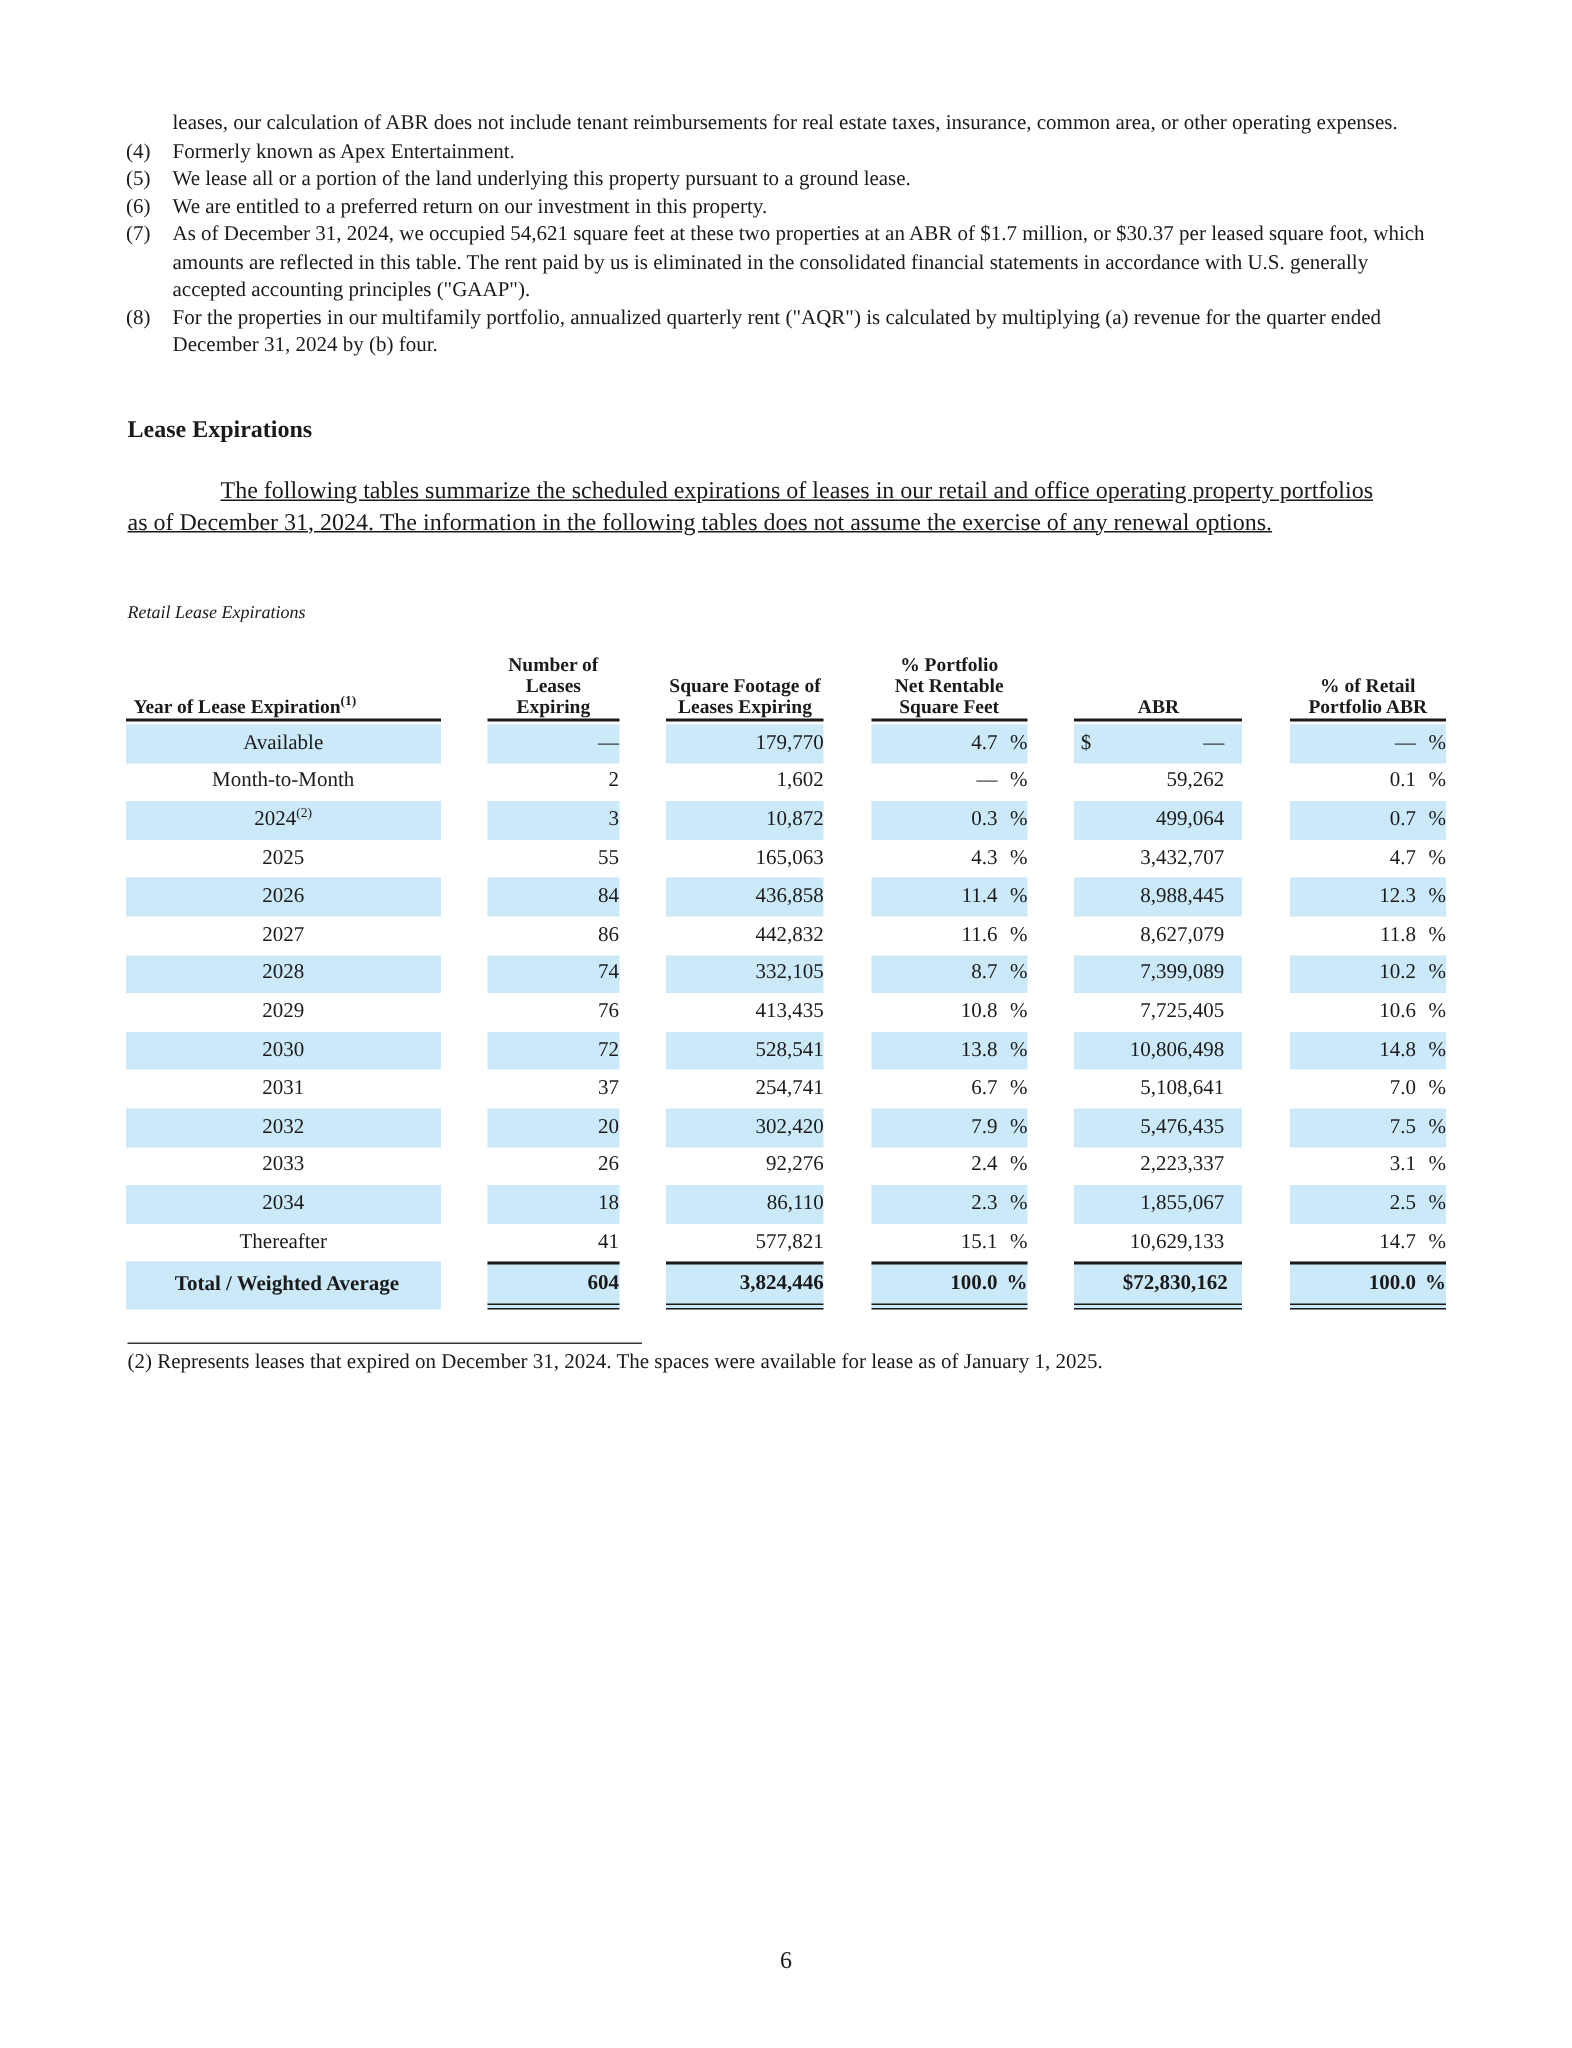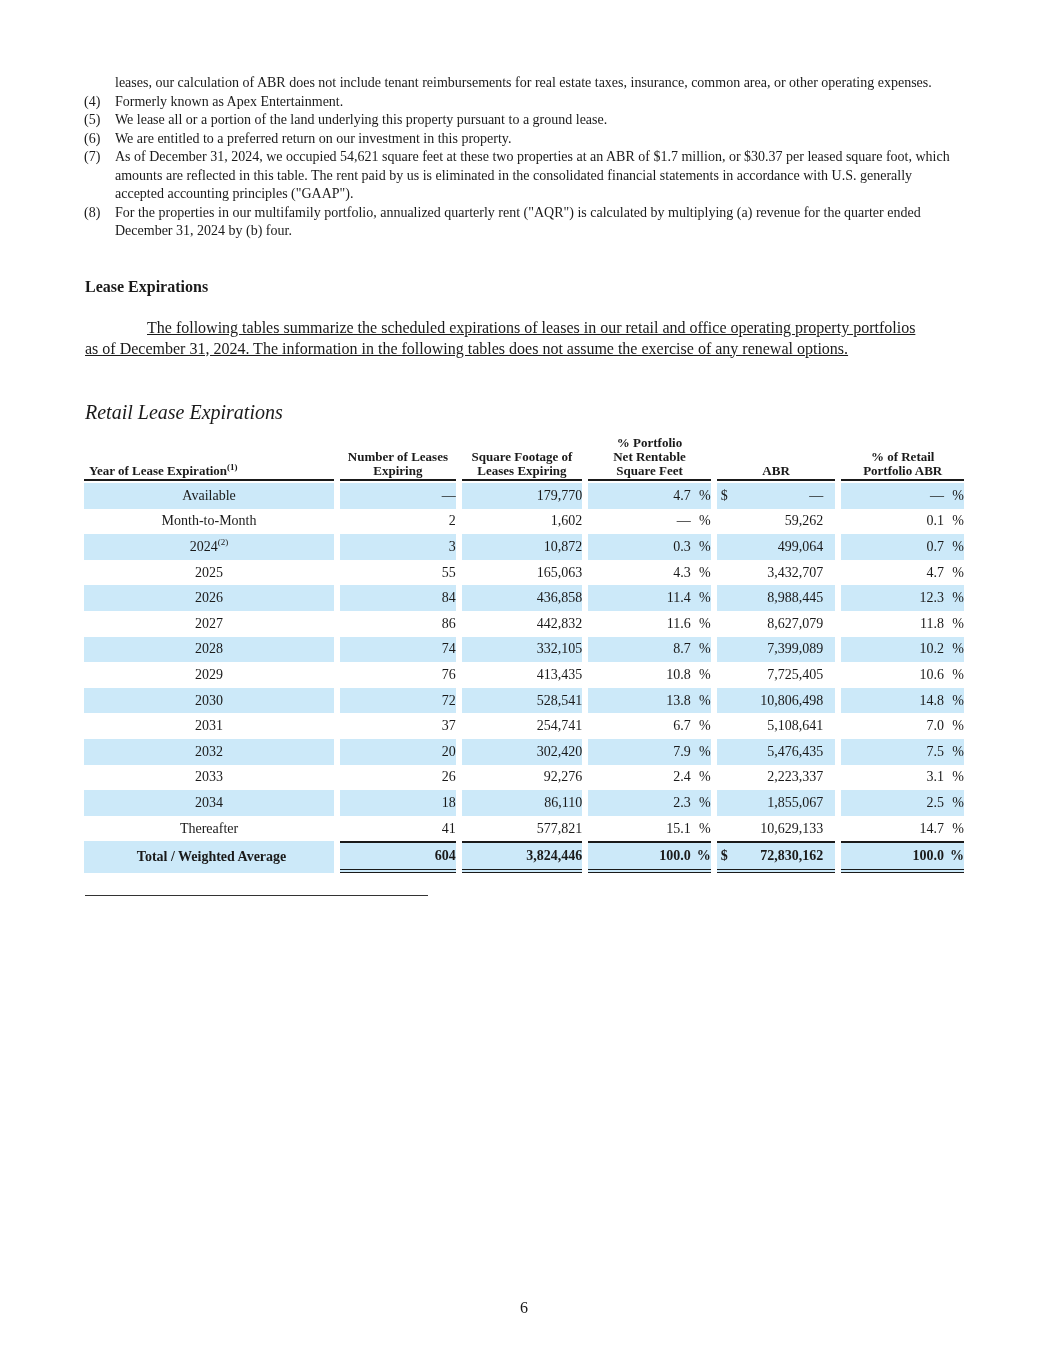--- a/index.html
+++ b/index.html
@@ -15,7 +15,7 @@
     .note.cont .txt { padding-left: 31px; }
     .heading { position: absolute; left: 85px; top: 278px; font-size: 16px; font-weight: bold; }
     .para { position: absolute; left: 85px; top: 318px; width: 840px; font-size: 16px; line-height: 20.5px; text-indent: 62px; text-decoration: underline; }
-    .subhead { position: absolute; left: 85px; top: 401px; font-size: 20px; font-style: italic; }
+    .subhead { position: absolute; left: 85px; top: 401px; font-size: 12px; font-style: italic; }
 
     table.exp { position: absolute; left: 84px; top: 436px; width: 880px; border-collapse: separate; border-spacing: 0; font-size: 14px; }
     table.exp th { font-weight: bold; font-size: 13px; line-height: 14px; vertical-align: bottom; padding: 0 0 2px 0; text-align: center; }

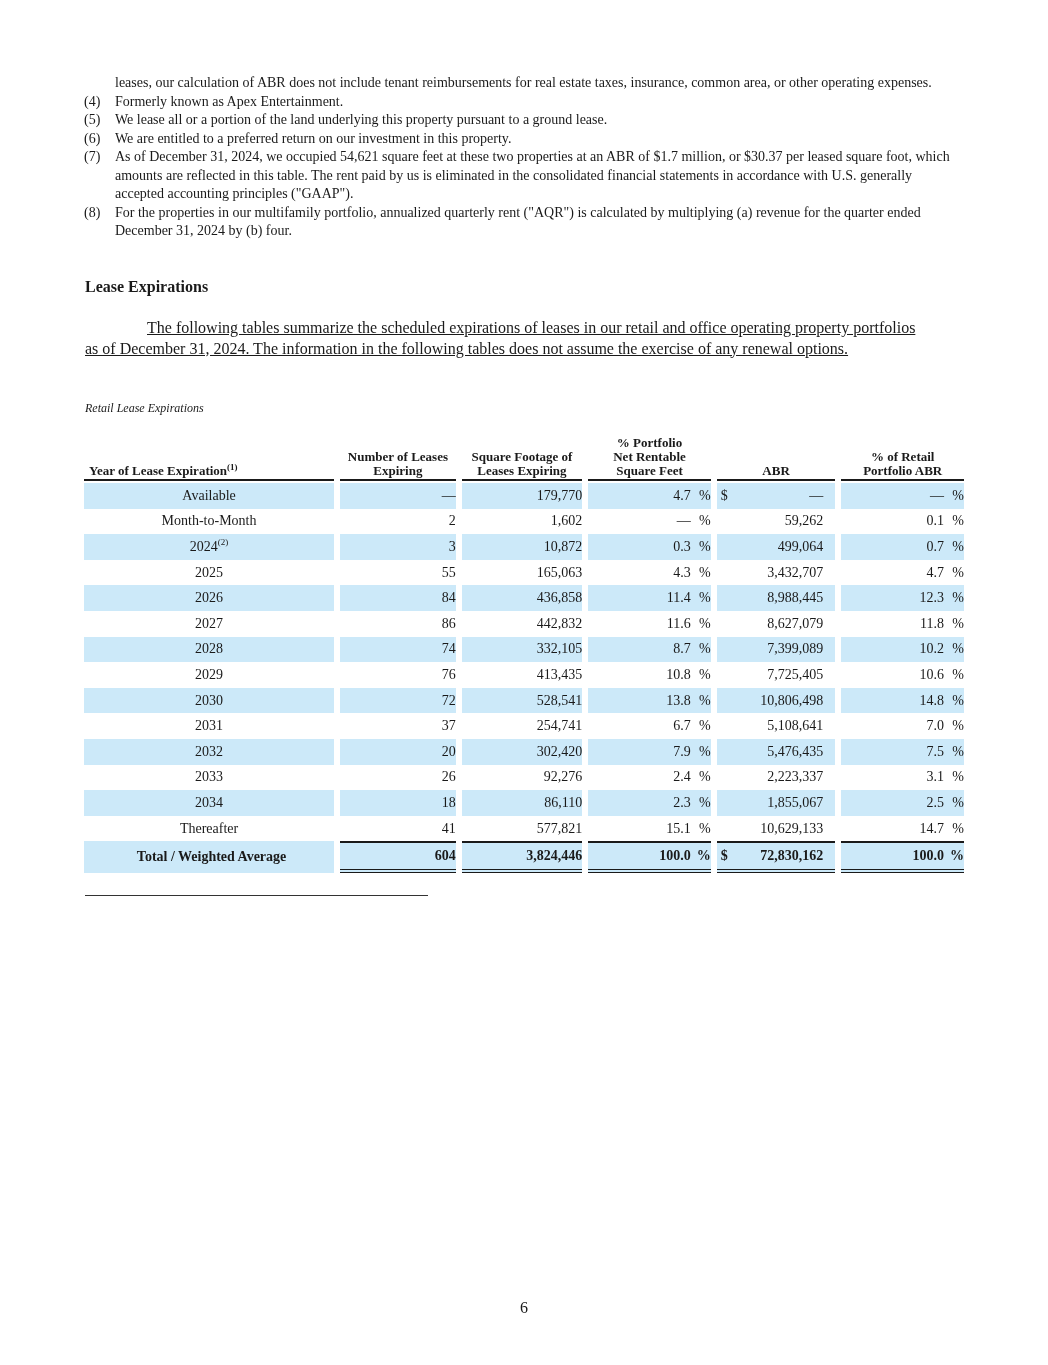--- a/index.html
+++ b/index.html
@@ -28,7 +28,7 @@
     .pc { display: inline-block; width: 20px; text-align: right; }
     .dollar { float: left; padding-left: 4px; }
     th .sup, td .sup { font-size: 9px; vertical-align: super; line-height: 0; }
-    tr.total td { font-weight: bold; }
+    tr.total td { font-weight: bold; padding-left: 28px; }
     tr.total td.c.dbl { border-top: 2px solid #1a1a1a; border-bottom: 4px double #1a1a1a; }
     tr.total td.year { text-align: center; padding-left: 5px; }
     .fnline { position: absolute; left: 85px; top: 895px; width: 343px; border-top: 1px solid #333; }

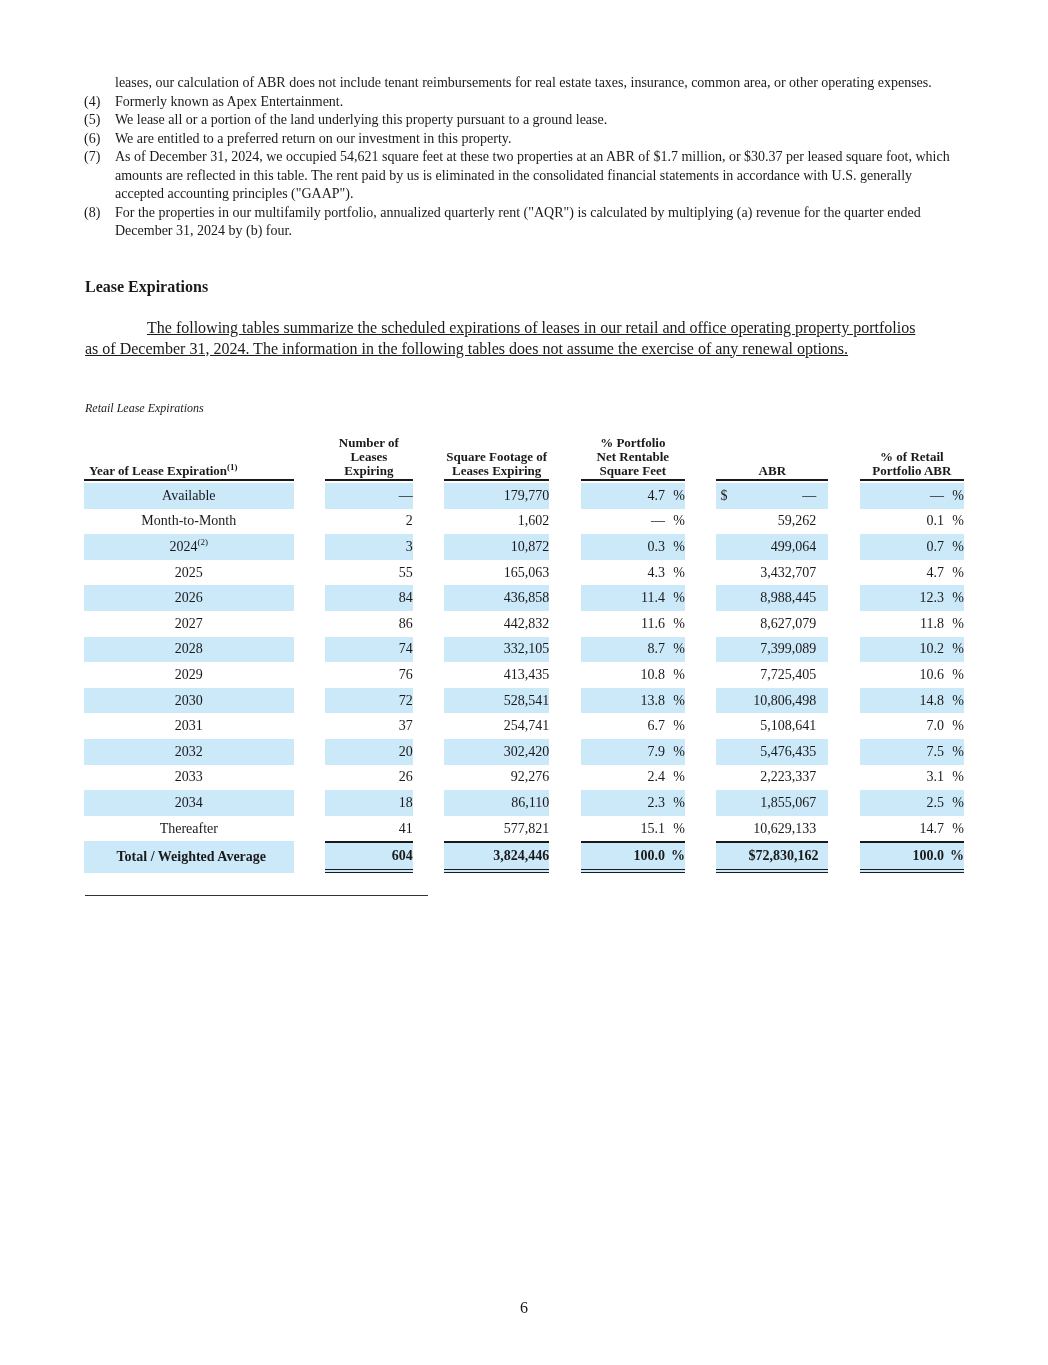--- a/index.html
+++ b/index.html
@@ -297,6 +297,7 @@
 
 <div class="fnline"></div>
 <div class="fns">
+  <div>(2) Represents leases that expired on December 31, 2024. The spaces were available for lease as of January 1, 2025.</div>
 </div>
 
 <div class="pagenum">6</div>

